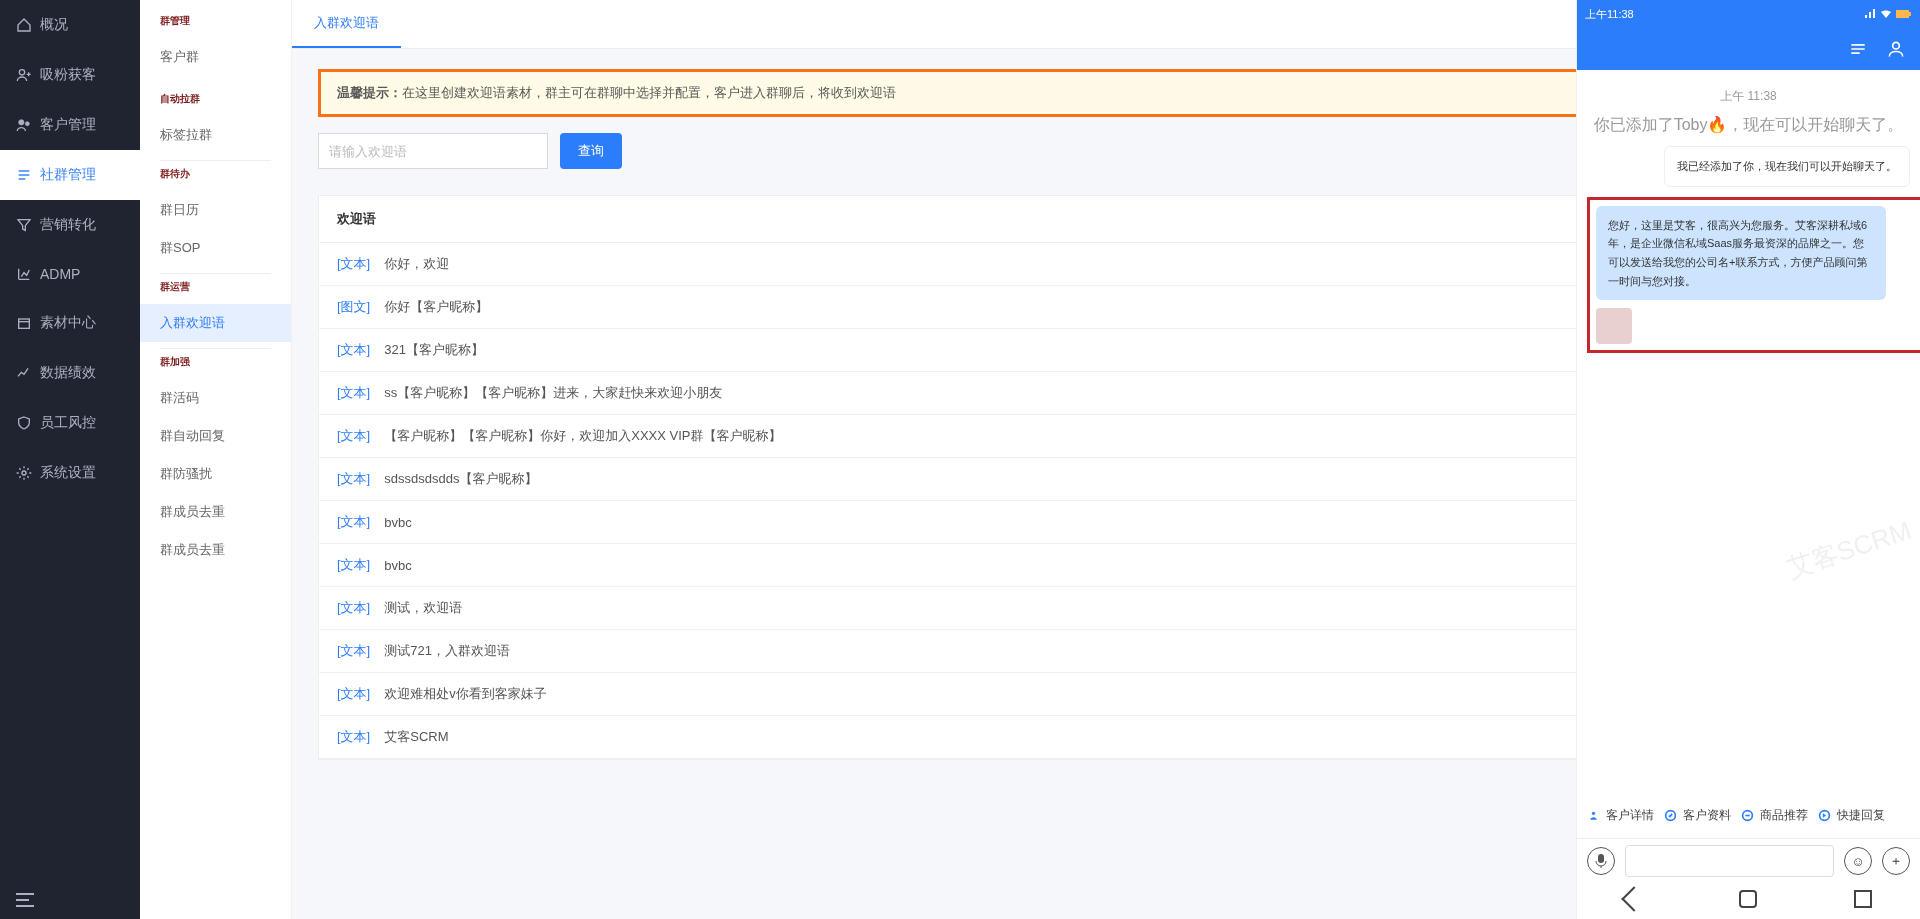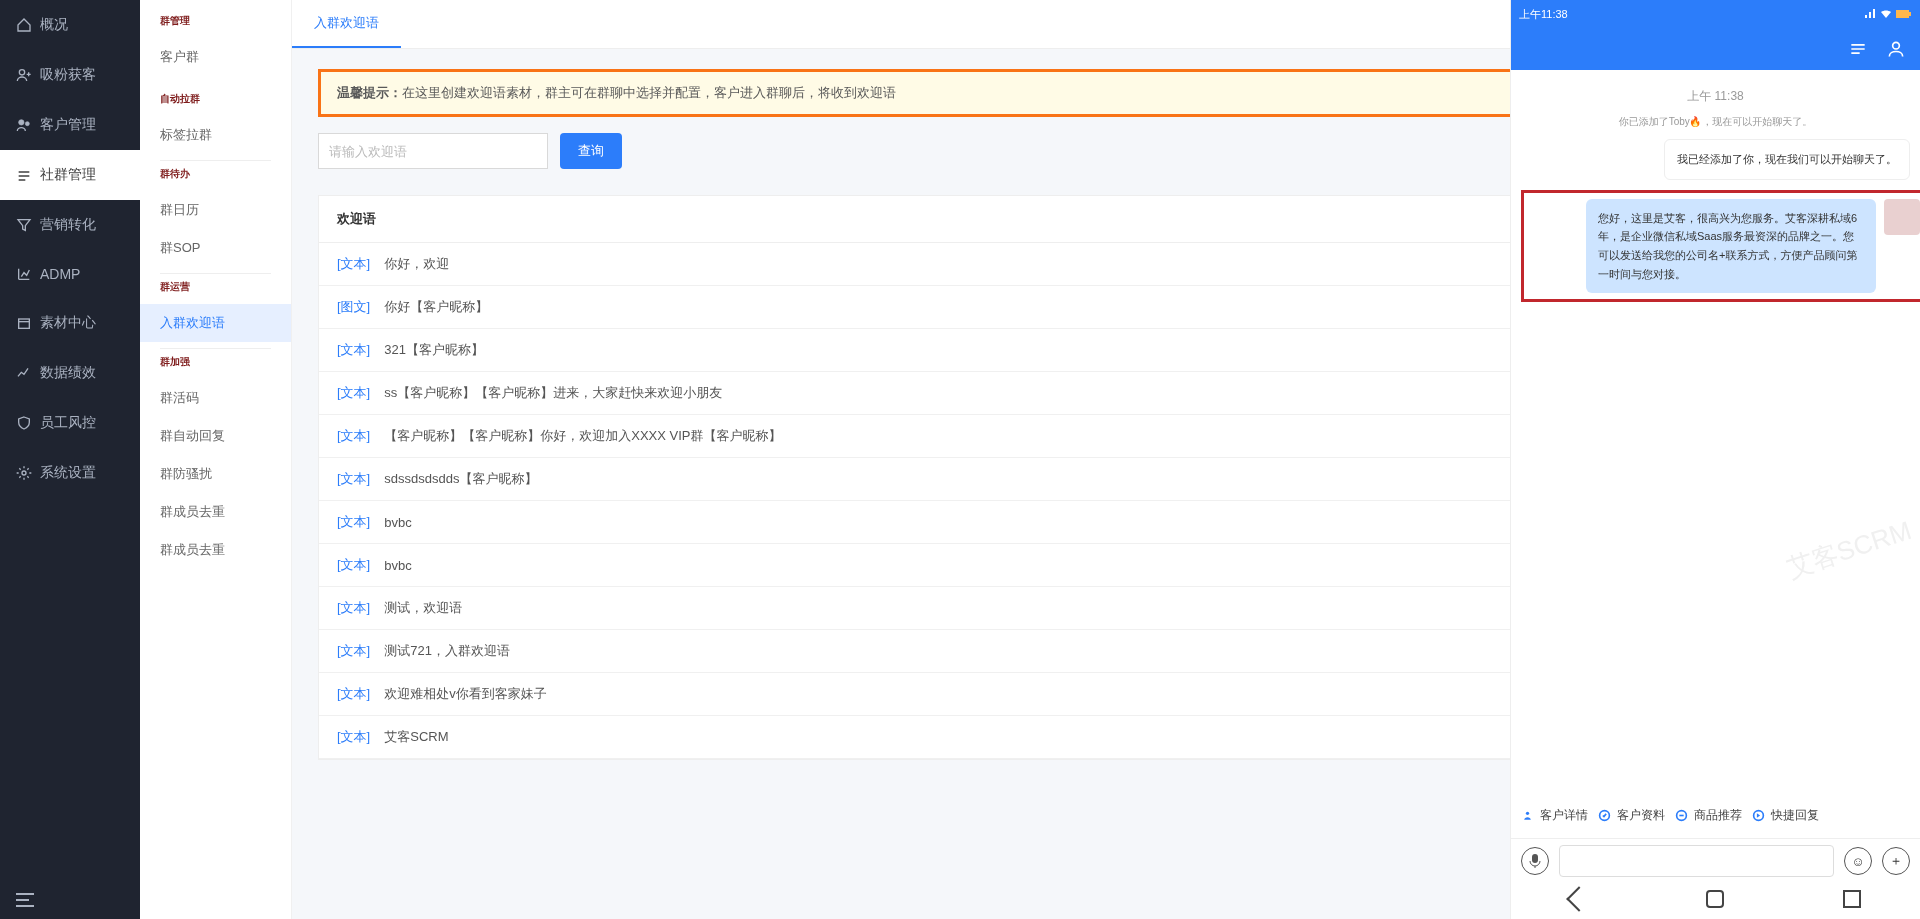--- a/index.html
+++ b/index.html
@@ -44,7 +44,7 @@
   .select::after{content:"⌄"; position:absolute; right:6px; top:3px; color:#999;}
 
   
-  .preview { width: 410px; position:absolute; right:0; top:0; bottom:0; border-left:1px solid #eee; background:#fafafc; display:flex; flex-direction:column; }
+  .preview { width: 344px; position:absolute; right:0; top:0; bottom:0; border-left:1px solid #eee; background:#fafafc; display:flex; flex-direction:column; }
   .ph-status { height:28px; background:#2c7dfa; color:#fff; font-size:11px; display:flex; align-items:center; padding:0 8px; justify-content:space-between;}
   .ph-status .si{ display:flex; gap:4px; align-items:center;}
   .ph-header { height:42px; background:#2c7dfa; display:flex; justify-content:flex-end; align-items:center; gap:18px; padding:0 14px;}

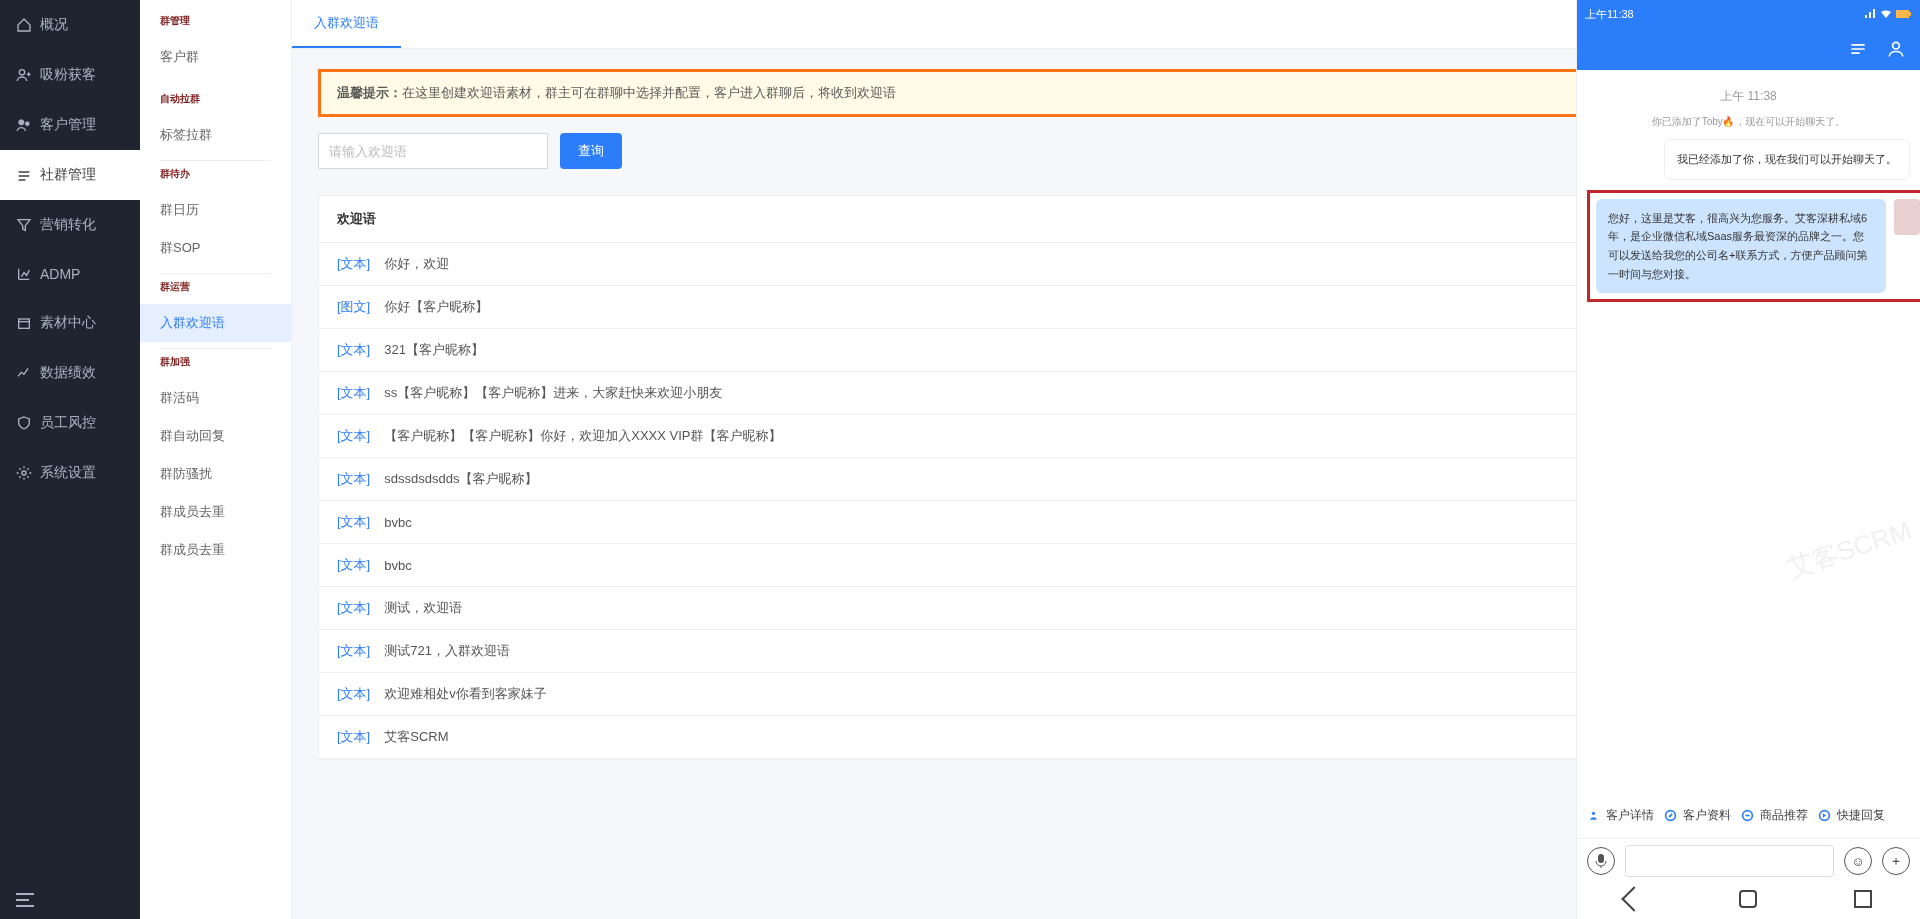--- a/index.html
+++ b/index.html
@@ -51,7 +51,7 @@
   .ph-header svg{width:20px;height:20px;stroke:#fff;fill:none;stroke-width:2;}
   .chat-body{ flex:1; position:relative; background:#fff; padding:12px 10px; overflow:hidden;}
   .time{ text-align:center; color:#999; font-size:12px; margin:6px 0 10px;}
-  .sysmsg{ text-align:center; color:#999; font-size:10px; margin:10px 0;}
+  .sysmsg{ text-align:center; color:#999; font-size:16px; margin:10px 0;}
   .bubble-wrap{ display:flex; justify-content:flex-end; gap:8px; margin:10px 0; align-items:flex-start;}
   .bubble{ max-width:290px; padding:10px 12px; border-radius:6px; font-size:11px; line-height:1.7;}
   .bubble.white{ background:#fff; border:1px solid #eee;}

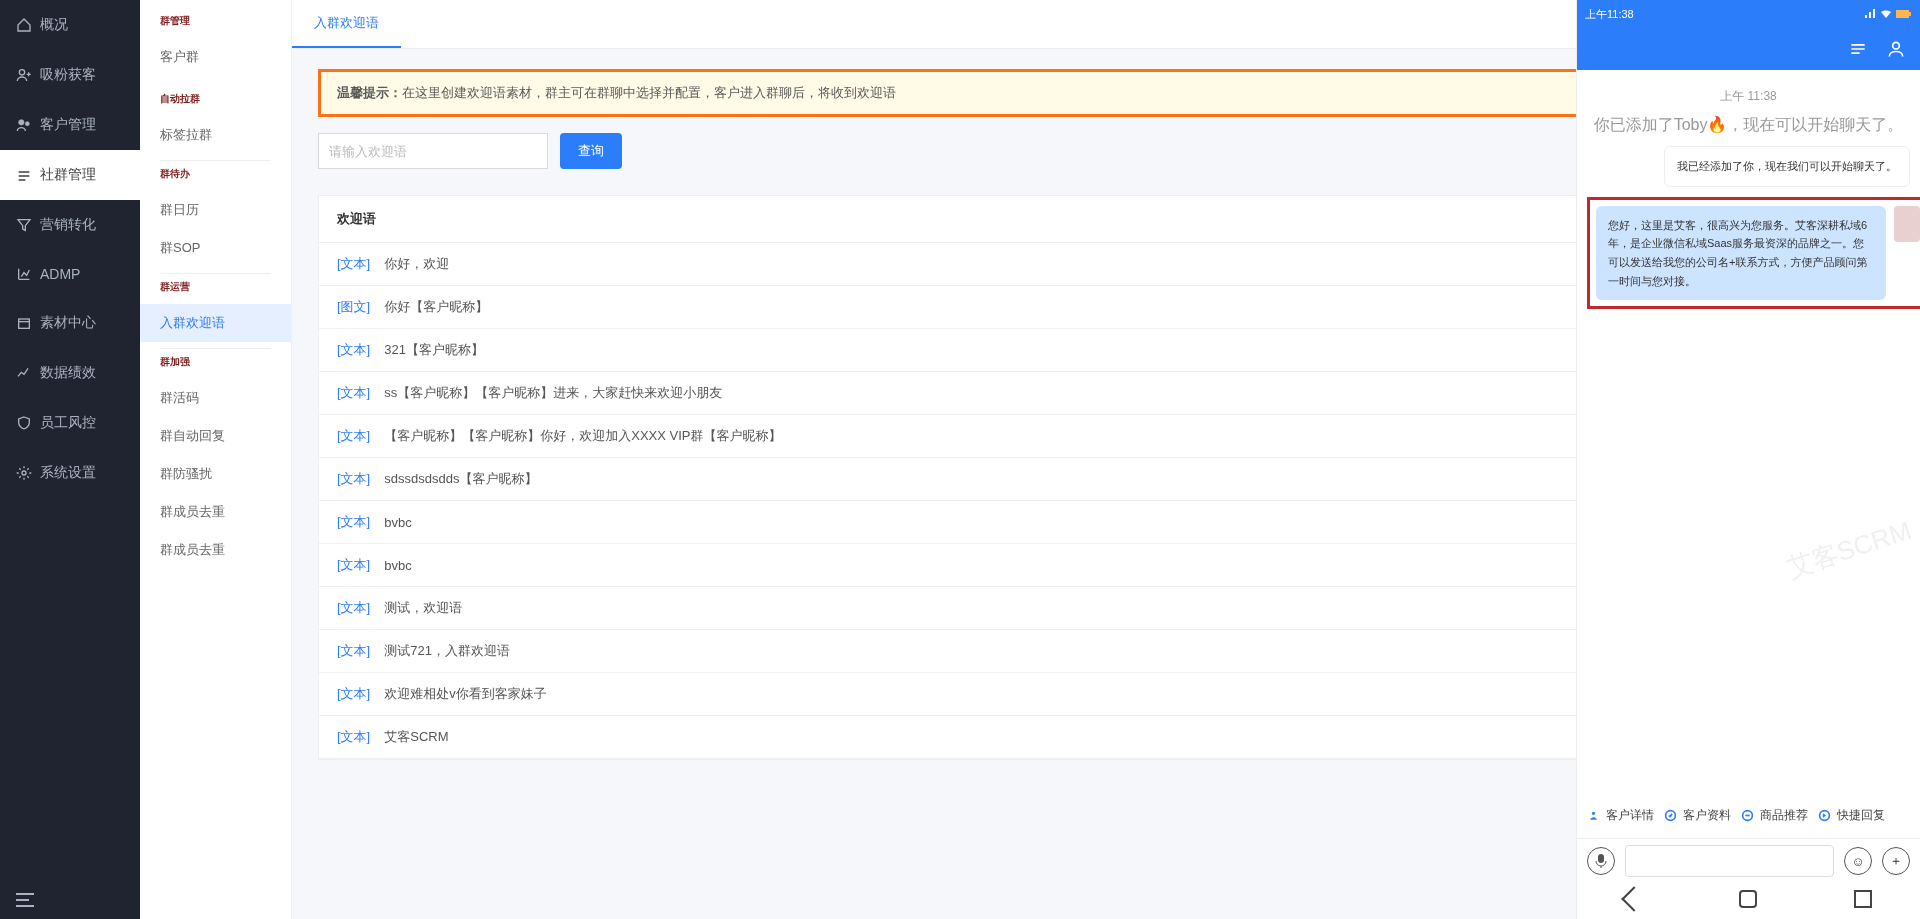--- a/index.html
+++ b/index.html
@@ -10,7 +10,7 @@
   .sidebar1 { width: 140px; background: #1f2430; color: #aab2c1; display:flex; flex-direction:column; }
   .sidebar1 .item { display:flex; align-items:center; gap:8px; padding:16px 16px; cursor:pointer; font-size:14px; }
   .sidebar1 .item svg, .sidebar1 .item .ico { width:16px; height:16px; flex:0 0 16px; fill:currentColor; stroke:currentColor; }
-  .sidebar1 .item.active { color:#404040; background:#fff;align-items:flex-end; }
+  .sidebar1 .item.active { color:#3b82f6; background:#fff; }
   .sidebar1 .spacer { flex:1; }
   .sidebar1 .bot { padding:12px 16px; }
   .sidebar1 .bot .ico { width:18px;height:14px; border-top:2px solid #aab2c1; border-bottom:2px solid #aab2c1; position:relative; display:block;}

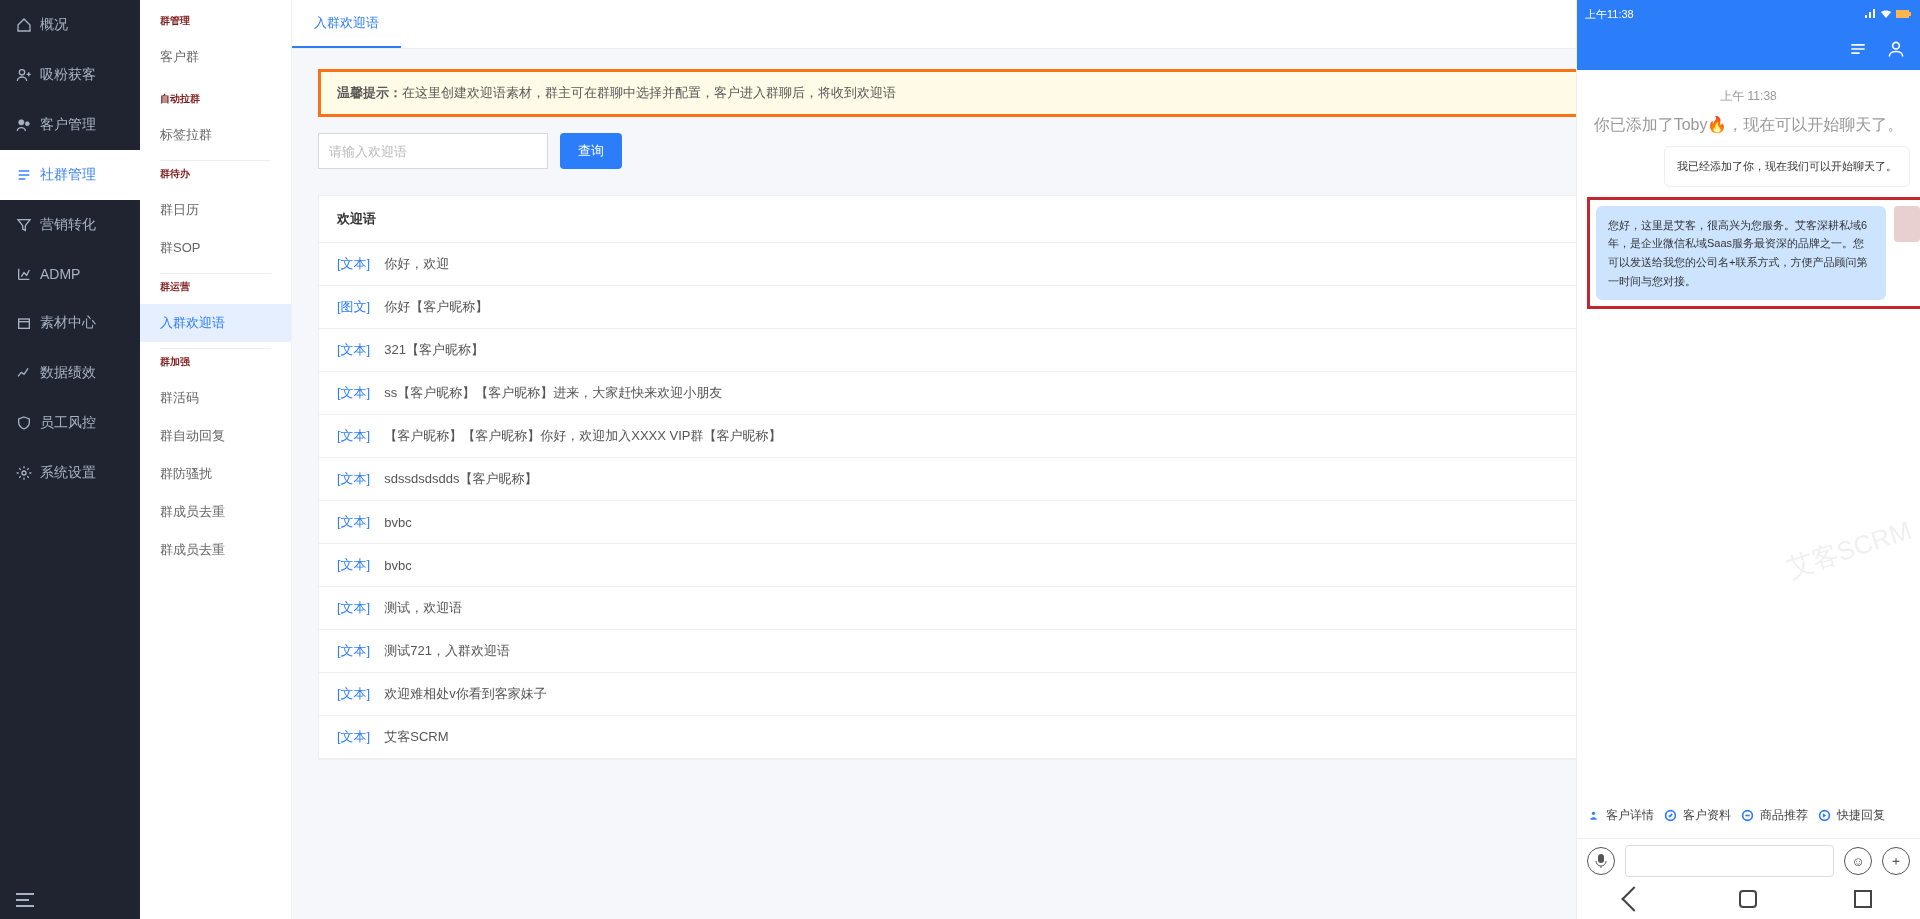--- a/index.html
+++ b/index.html
@@ -58,7 +58,7 @@
   .bubble.blue{ background:#cde4ff;}
   .avatar{ width:36px; height:36px; border-radius:4px; background:#e9d0d0; }
   .highlighted{ border:3px solid #c1272d; padding:6px 0 6px 6px; border-right:none; margin-right:-10px; }
-  .highlighted .bubble-wrap{margin:0;}
+  .highlighted .bubble-wrap{margin:0;flex-direction:column;}
   .watermark{position:absolute; right:6px; bottom:230px; color:#f0f0f0; font-size:26px; transform:rotate(-18deg); pointer-events:none;}
   .chips{ display:flex; gap:6px; padding:6px 0 10px 8px; background:#fff;}
   .chip{ display:flex; align-items:center; gap:6px; font-size:12px; color:#444; padding:4px 2px;}

